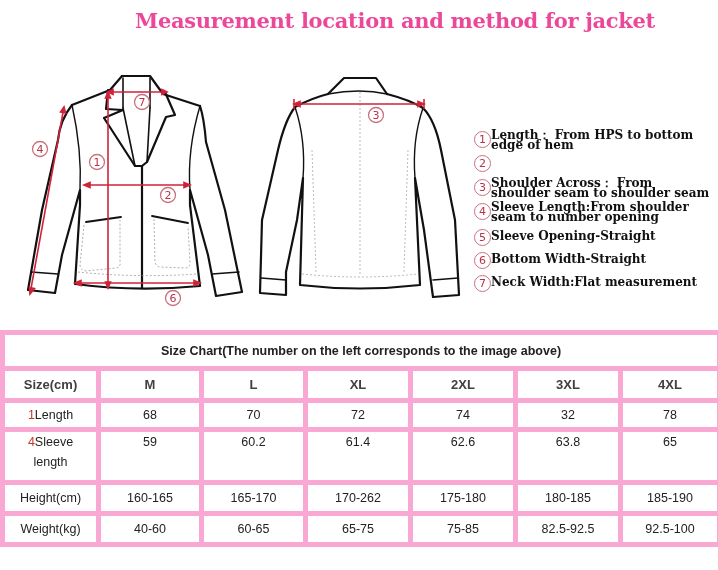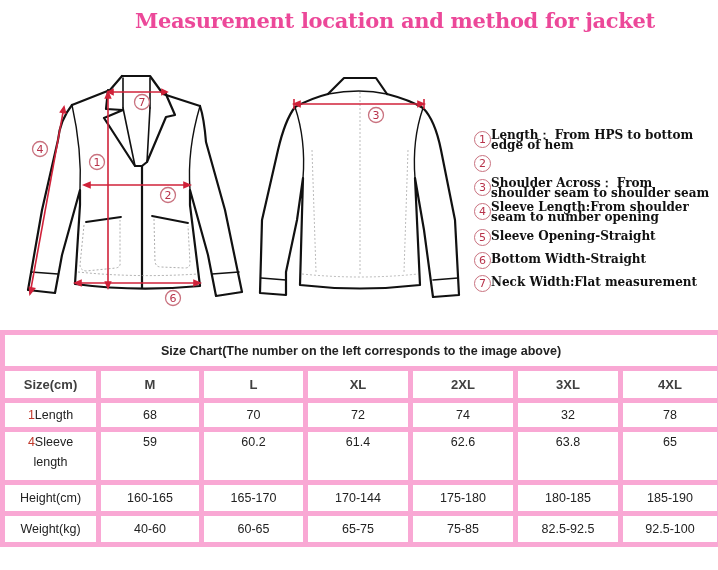--- a/index.html
+++ b/index.html
@@ -218,7 +218,7 @@
     <td>Height(cm)</td>
     <td>160-165</td>
     <td>165-170</td>
-    <td>170-144</td>
+    <td>170-262</td>
     <td>175-180</td>
     <td>180-185</td>
     <td>185-190</td>

